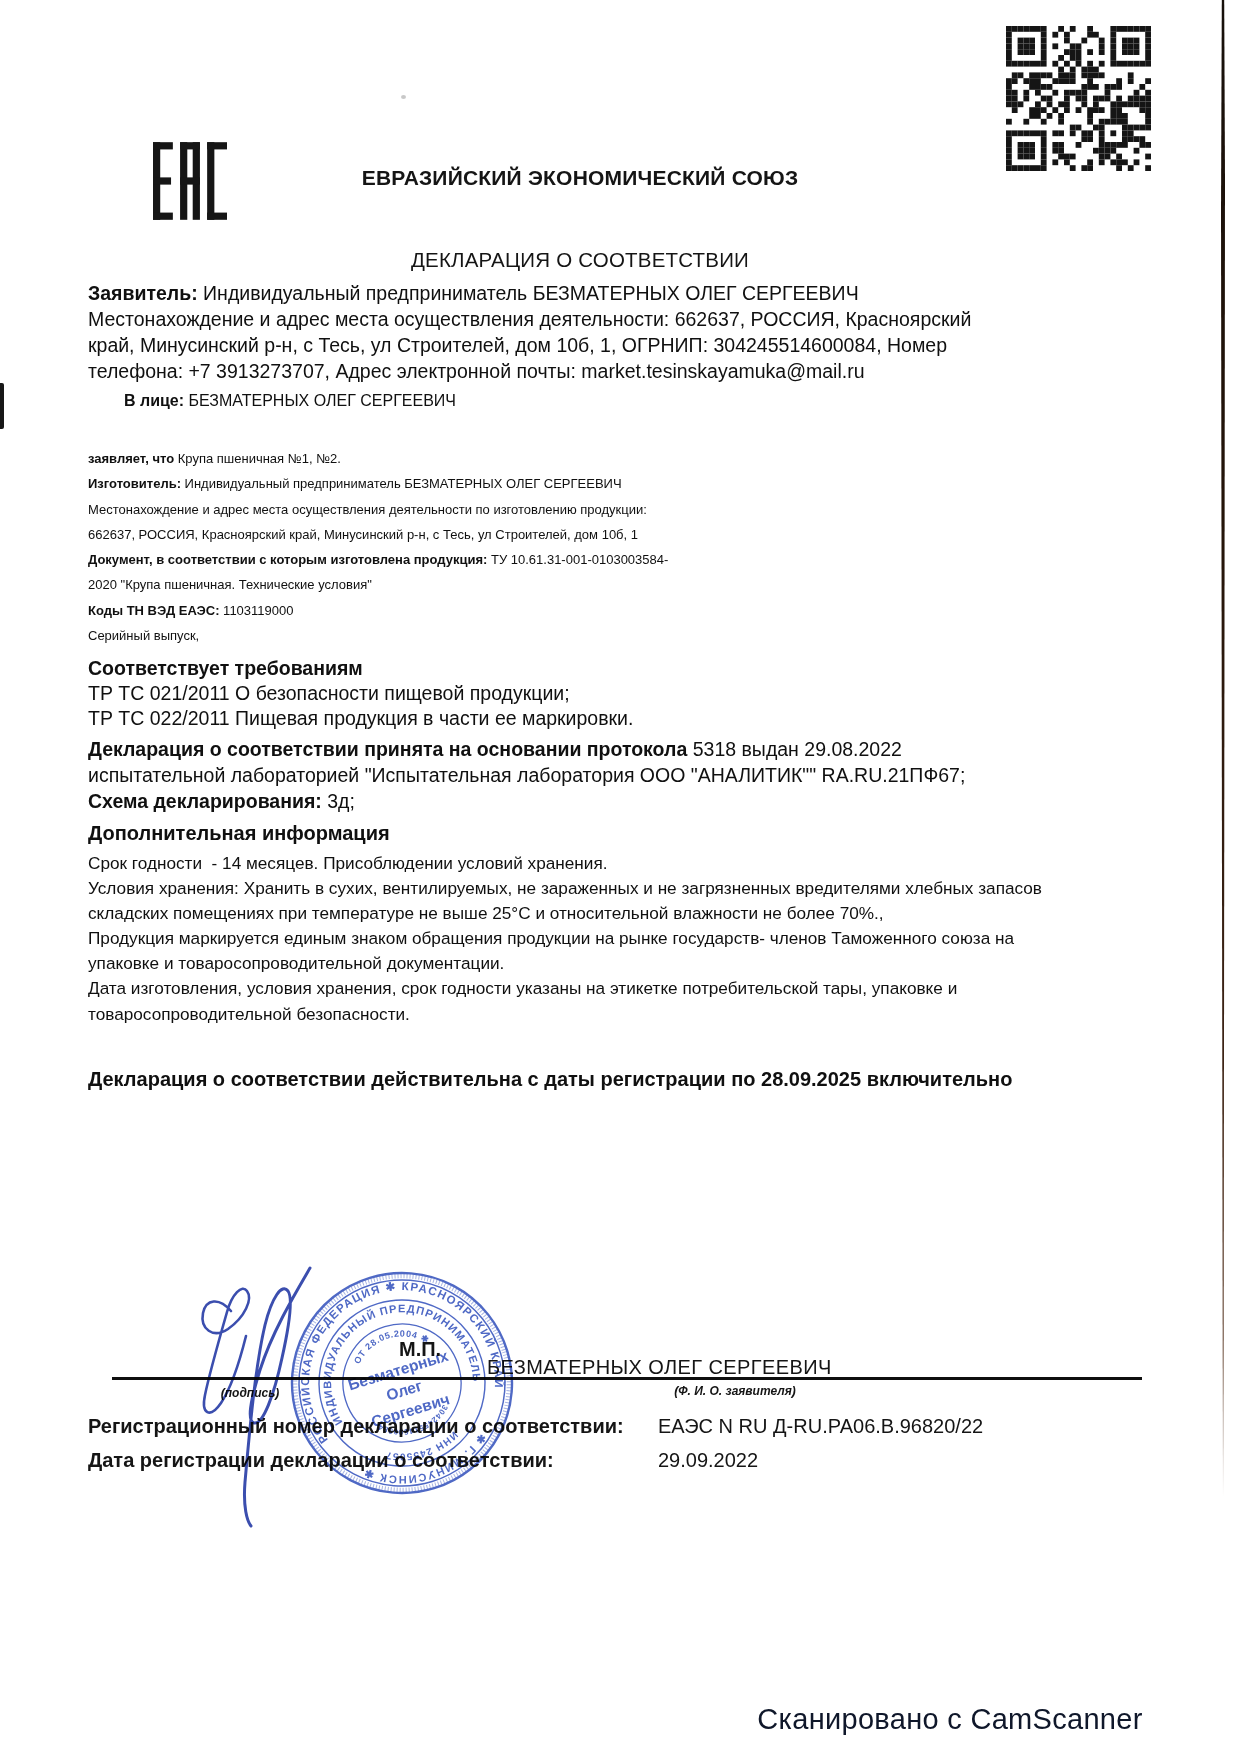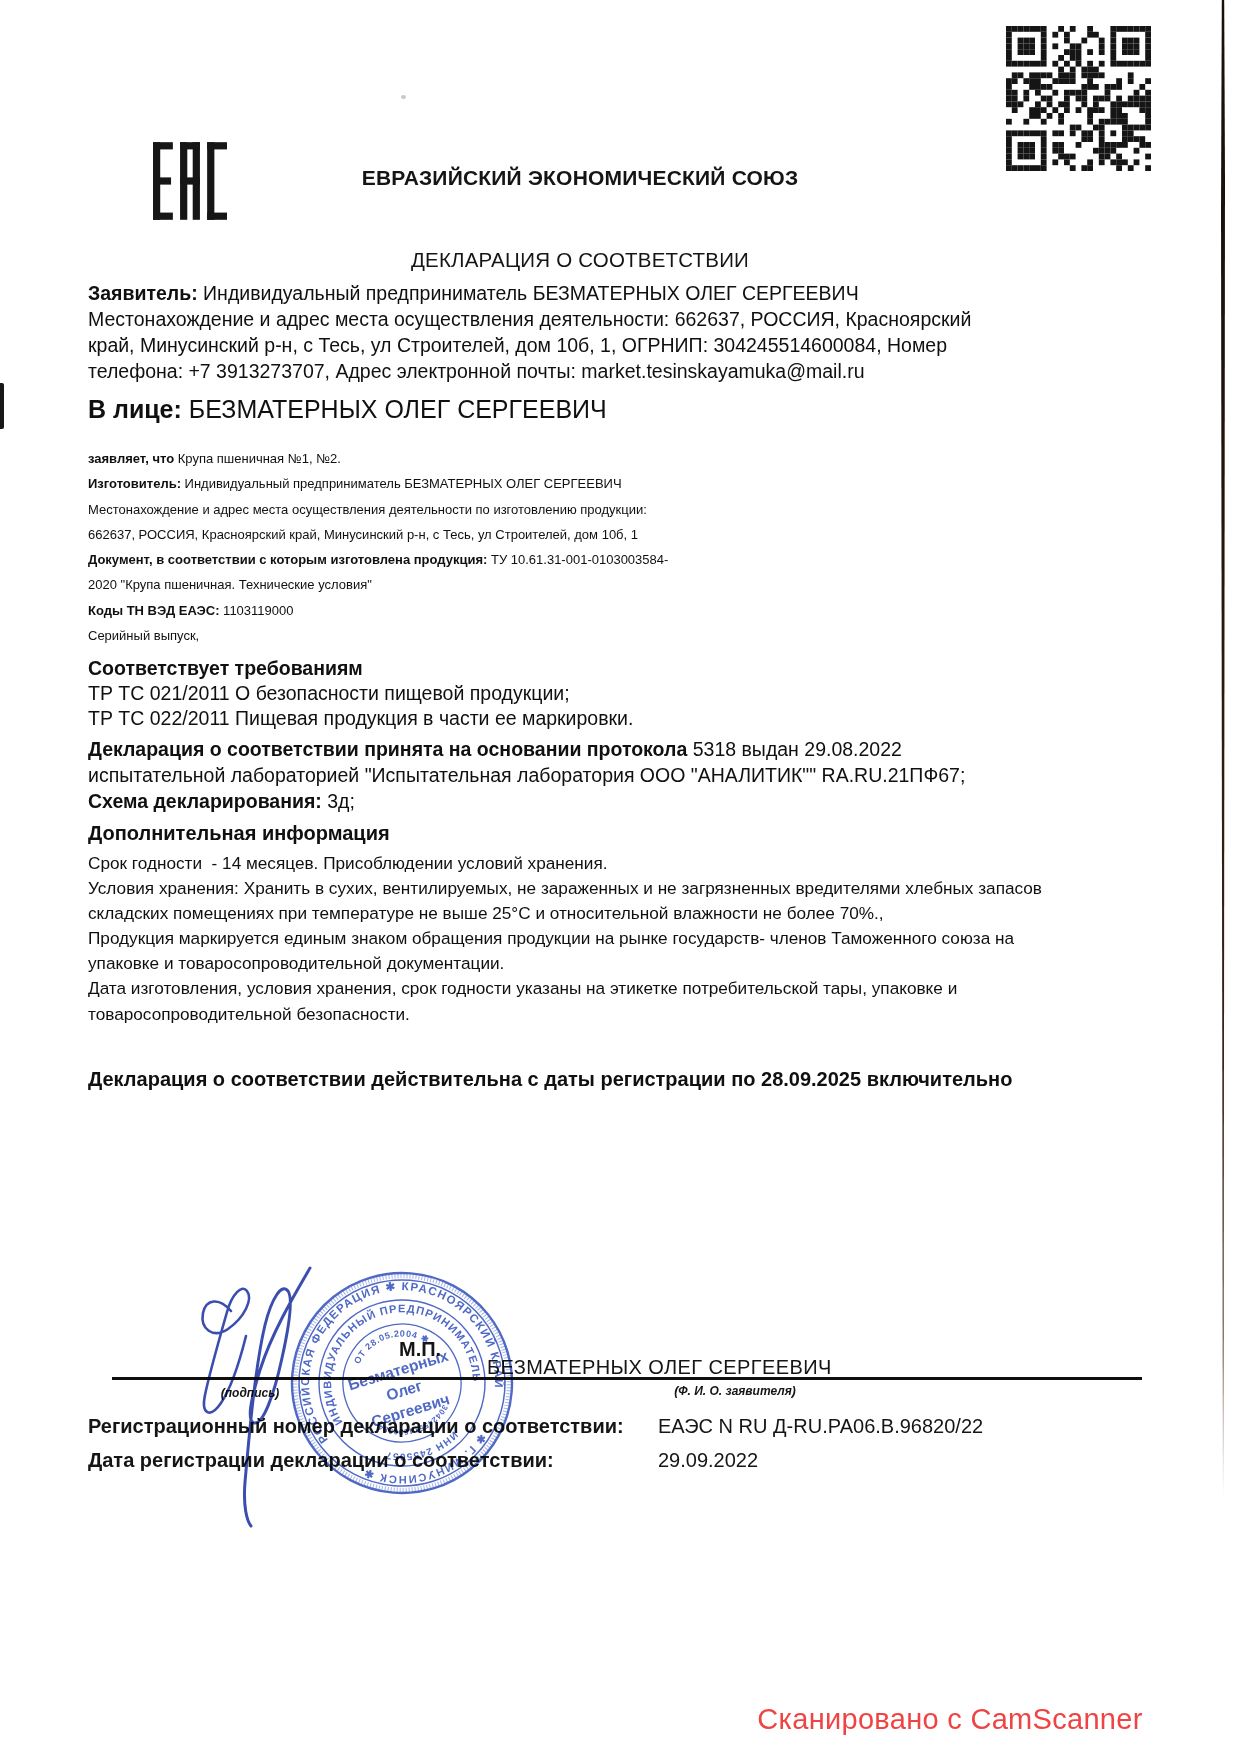--- a/index.html
+++ b/index.html
@@ -403,7 +403,7 @@
         <div class="tline"><span>край, Минусинский р-н, с Тесь, ул Строителей, дом 10б, 1, ОГРНИП: 304245514600084, Номер</span></div>
         <div class="tline"><span>телефона: +7 3913273707, Адрес электронной почты: market.tesinskayamuka@mail.ru</span></div>
       </div>
-      <div class="tblock" style="top: 396px; font-size: 25px; line-height: 26px;">
+      <div class="tblock" style="top: 388px; font-size: 16px; line-height: 26px; margin-left: 36px;">
         <div class="tline"><span class="b">В лице:</span><span> БЕЗМАТЕРНЫХ ОЛЕГ СЕРГЕЕВИЧ</span></div>
       </div>
       <div class="tblock" style="top: 446px; font-size: 13px; line-height: 25.3px;">

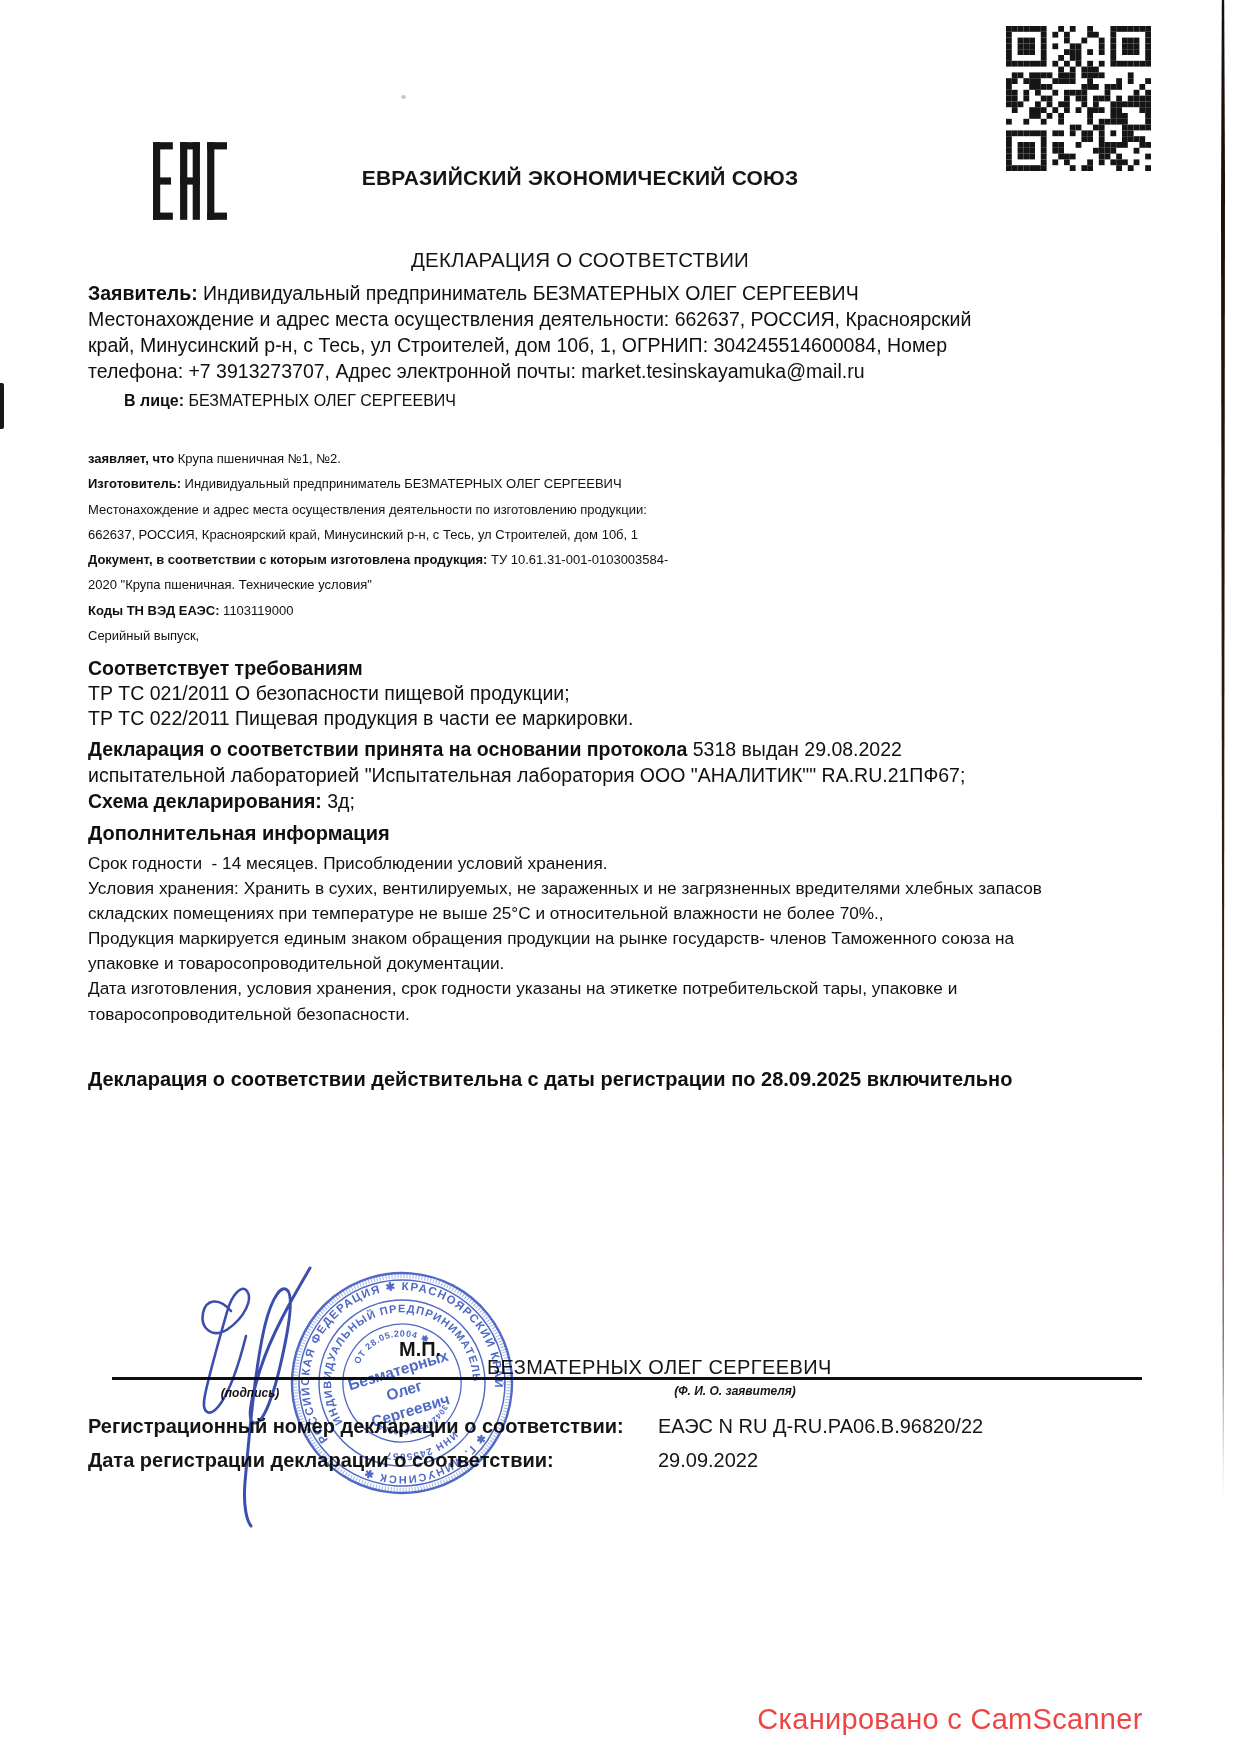--- a/index.html
+++ b/index.html
@@ -50,7 +50,7 @@
   .specdot{left:401px; top:95px; width:5px; height:4px; background:#9a9a9a;
     border-radius:50%; opacity:.55;}
   .watermark{left:690px; top:1703px; width:520px; text-align:center;
-    font-size:29px; color:#ef4444; letter-spacing:.3px;}
+    font-size:29px; color:#0f172a; letter-spacing:.3px;}
 </style>
 </head>
 <body>

